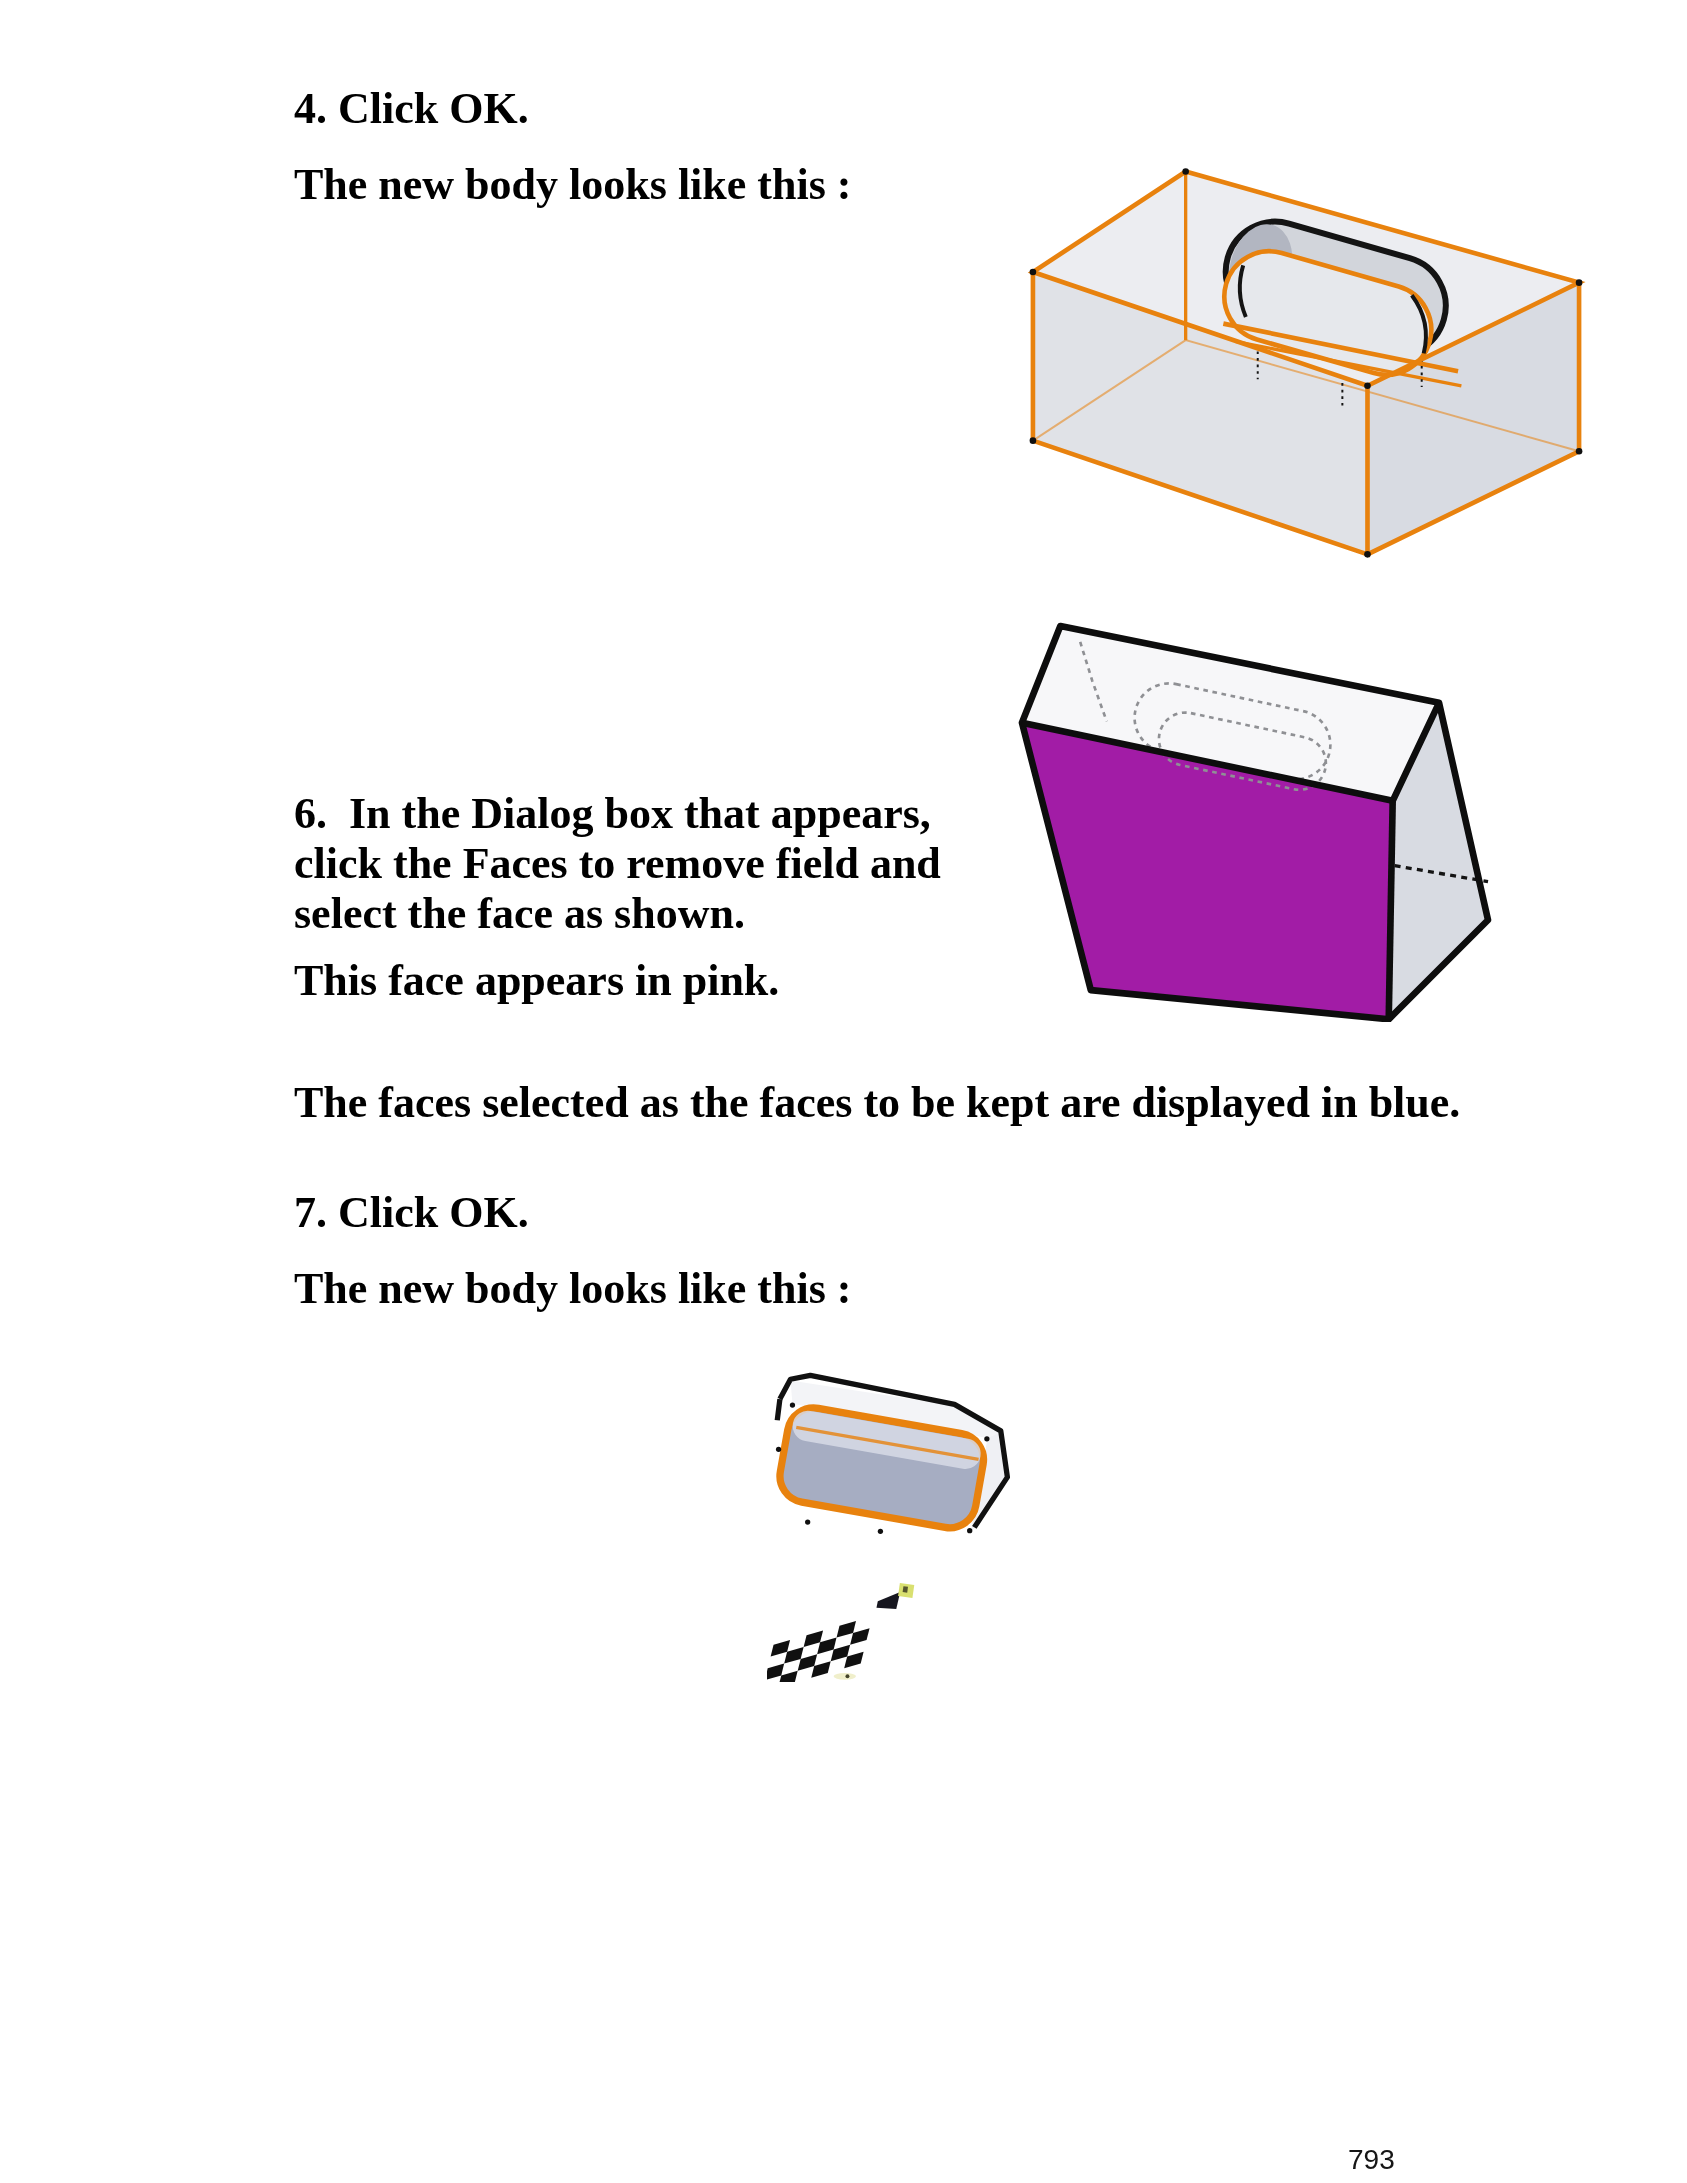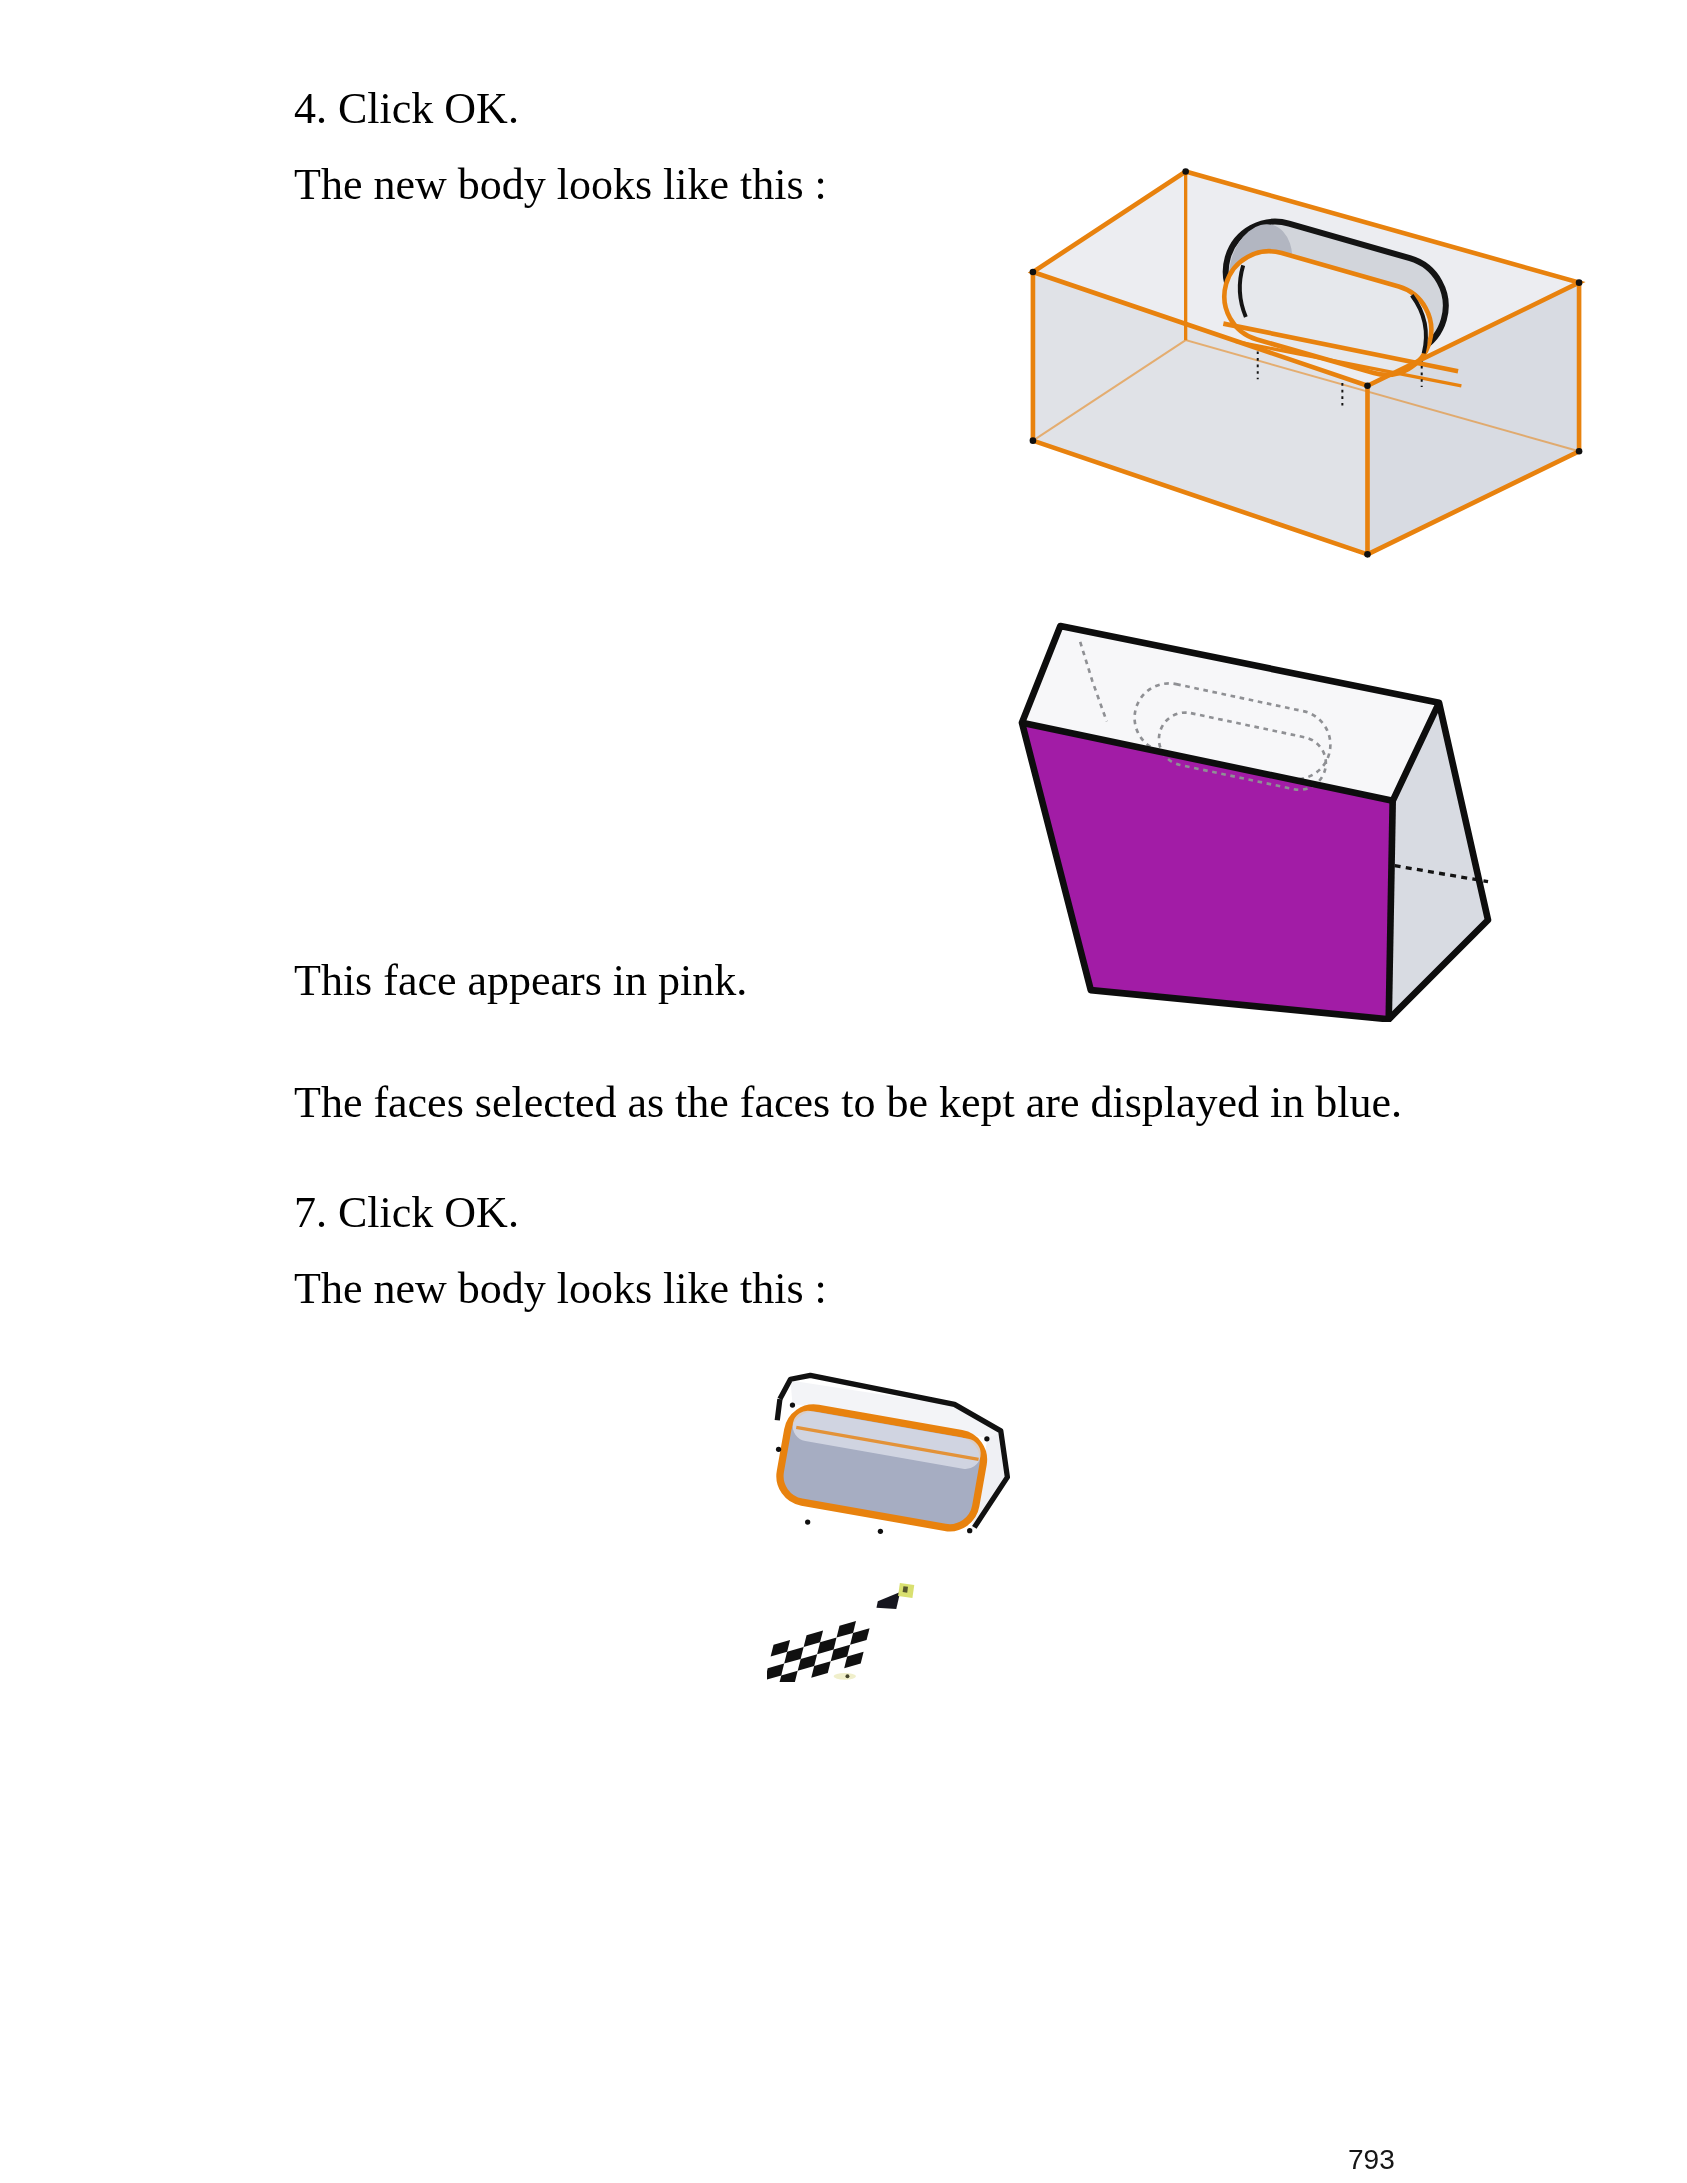--- a/index.html
+++ b/index.html
@@ -11,6 +11,7 @@
     position:absolute;left:294px;
     font-size:44px;line-height:50px;white-space:pre;
     color:#000;
+    font-weight:bold;
   }
   .figure{position:absolute;}
   .footer-num{

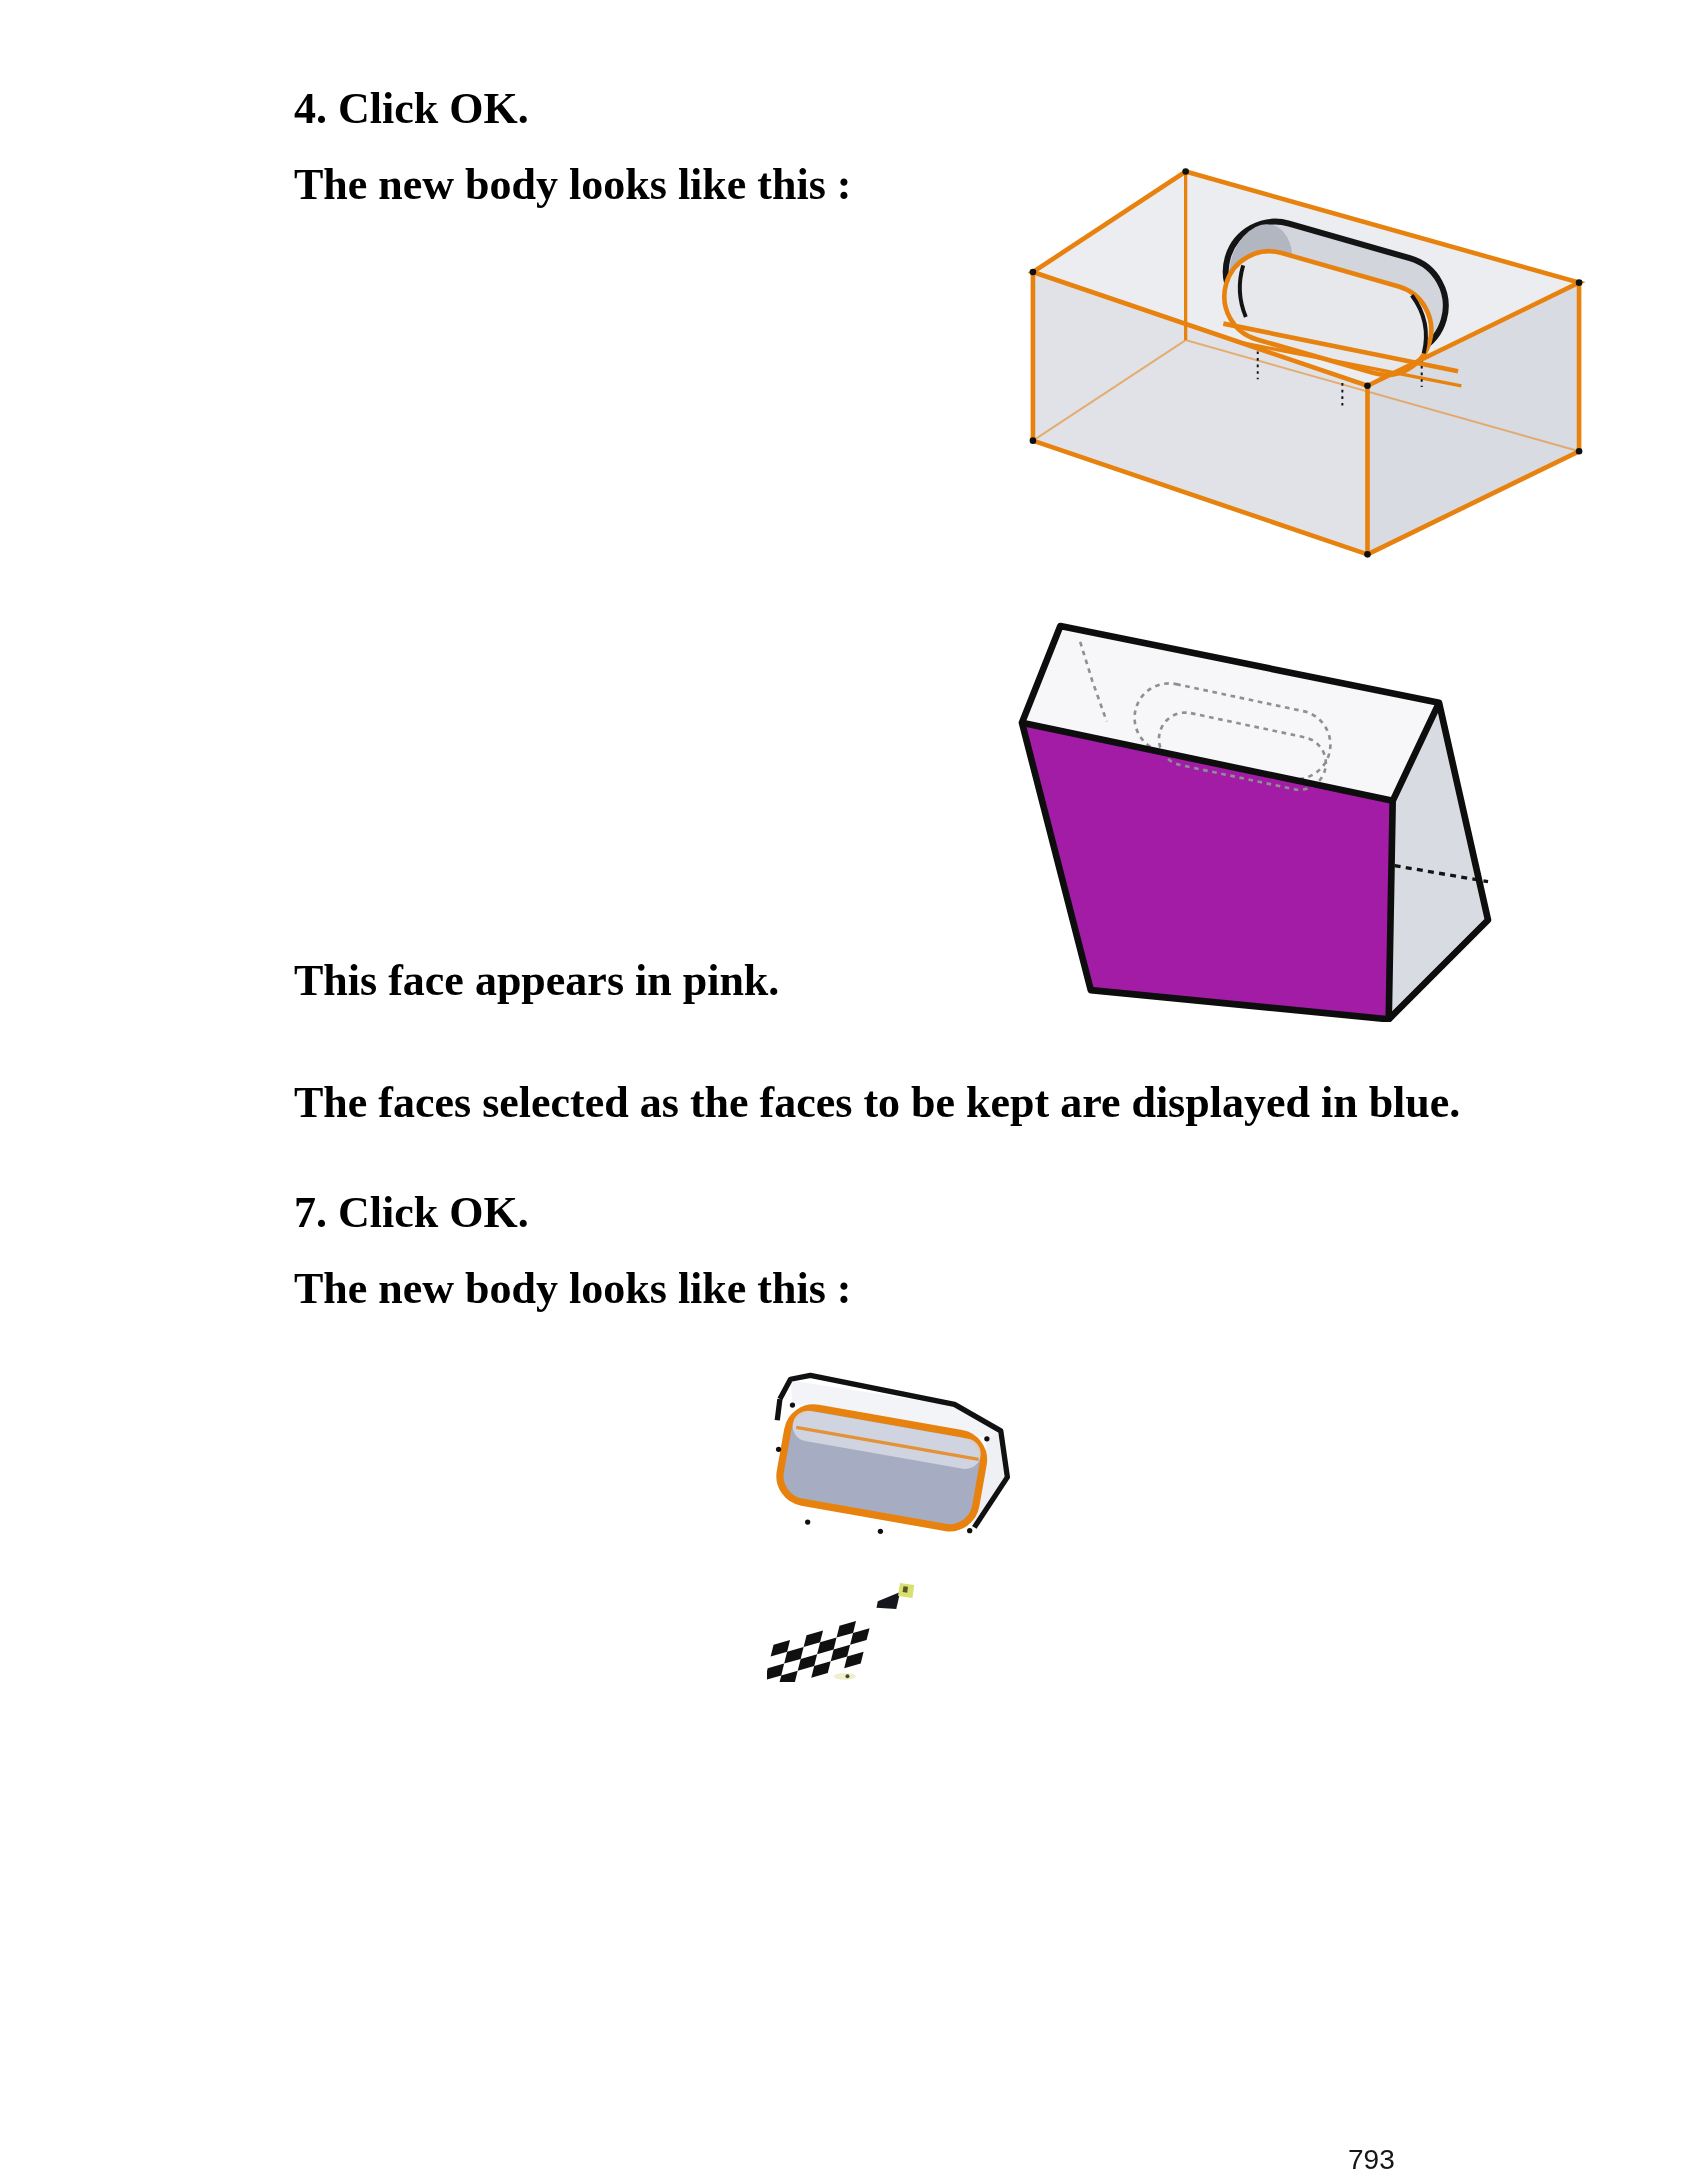--- a/index.html
+++ b/index.html
@@ -26,6 +26,9 @@
 
   <div class="para" style="top:84px">4. Click OK.</div>
   <div class="para" style="top:160px">The new body looks like this :</div>
+  <div class="para" style="top:789px">6.&nbsp; In the Dialog box that appears,
+click the Faces to remove field and
+select the face as shown.</div>
   <div class="para" style="top:1078px">The faces selected as the faces to be kept are displayed in blue.</div>
   <div class="para" style="top:956px">This face appears in pink.</div>
   <div class="para" style="top:1188px">7. Click OK.</div>

